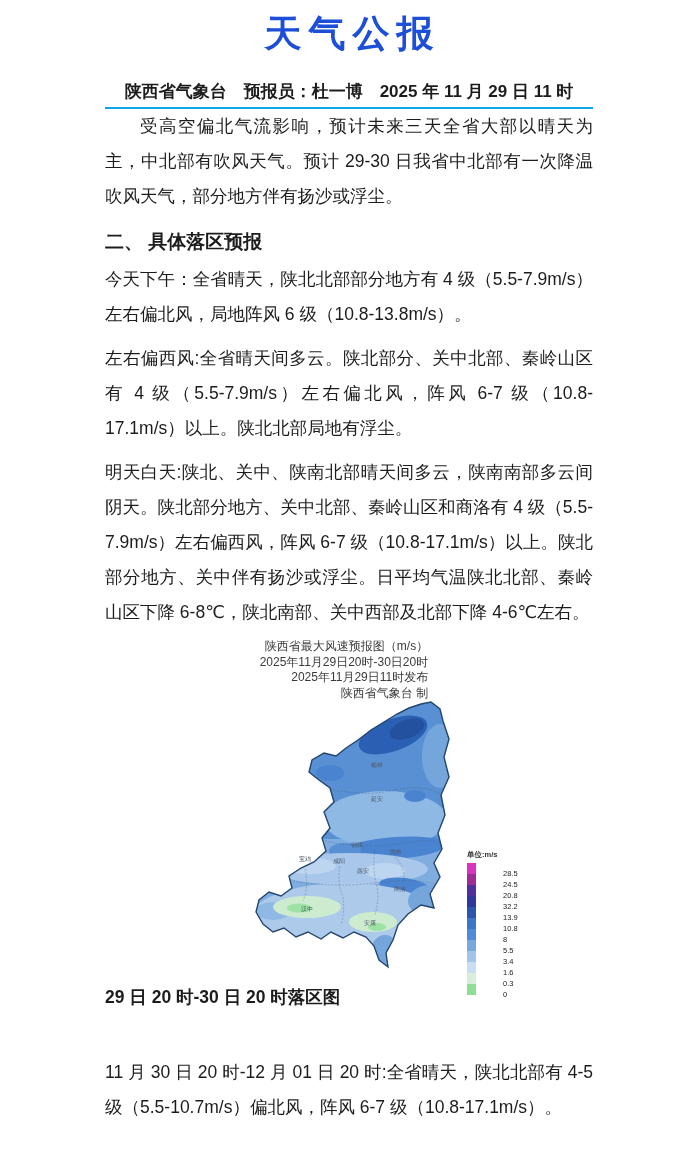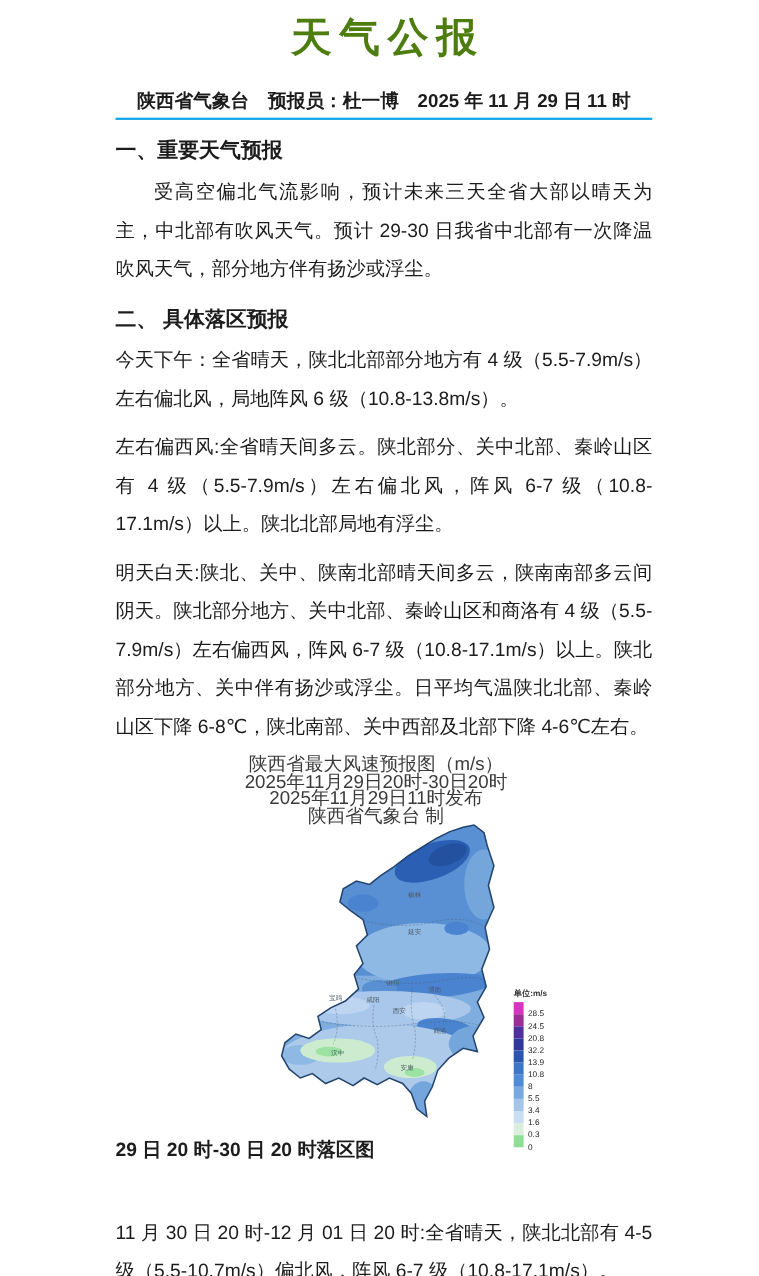--- a/index.html
+++ b/index.html
@@ -43,7 +43,7 @@
 <div class="page">
   <div class="content">
 
-    <h1 class="doc-title" style="color: #4d7c0f;">天气公报</h1>
+    <h1 class="doc-title" style="color: #1d4ed8;">天气公报</h1>
 
     <div class="byline">陕西省气象台　预报员：杜一博　2025 年 11 月 29 日 11 时</div>
 

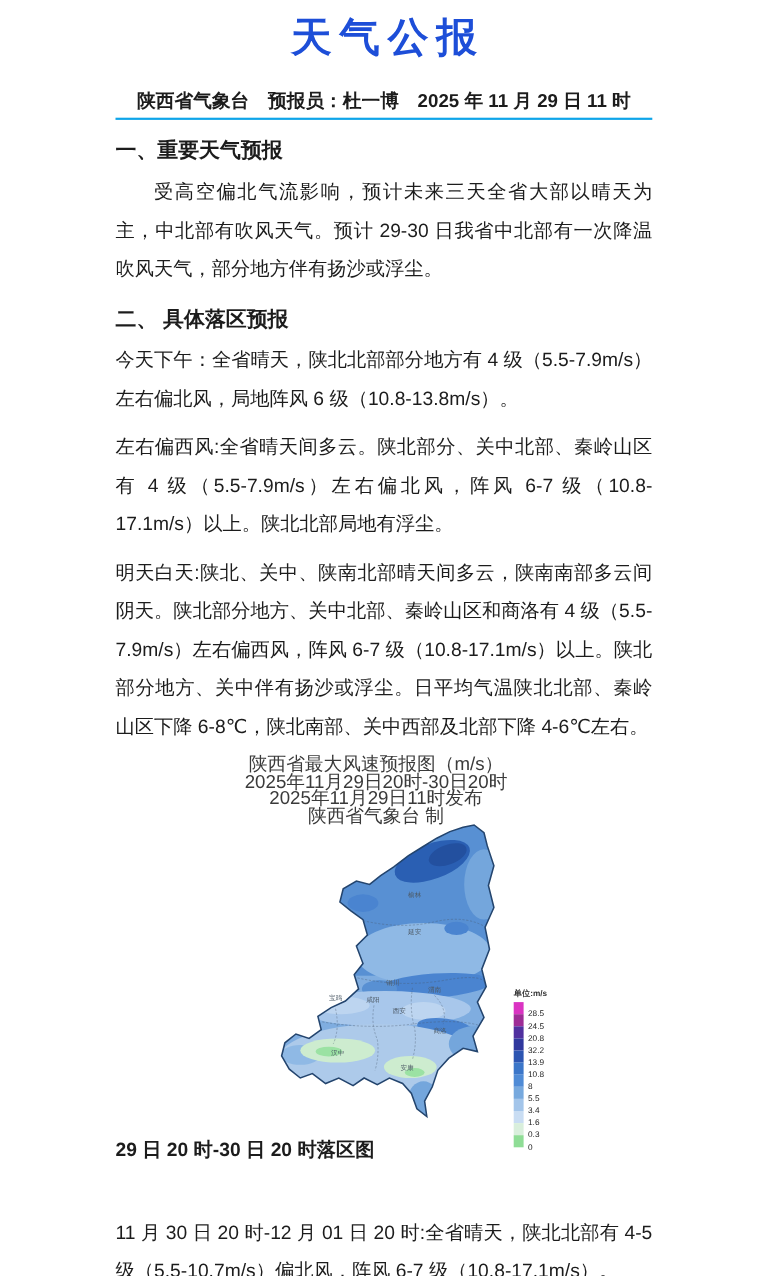--- a/index.html
+++ b/index.html
@@ -47,7 +47,6 @@
 
     <div class="byline">陕西省气象台　预报员：杜一博　2025 年 11 月 29 日 11 时</div>
 
-    <h3 class="sec-heading">一、重要天气预报</h3>
     <p class="body-p first-indent">受高空偏北气流影响，预计未来三天全省大部以晴天为主，中北部有吹风天气。预计 29-30 日我省中北部有一次降温吹风天气，部分地方伴有扬沙或浮尘。</p>
 
     <h3 class="sec-heading">二、 具体落区预报</h3>

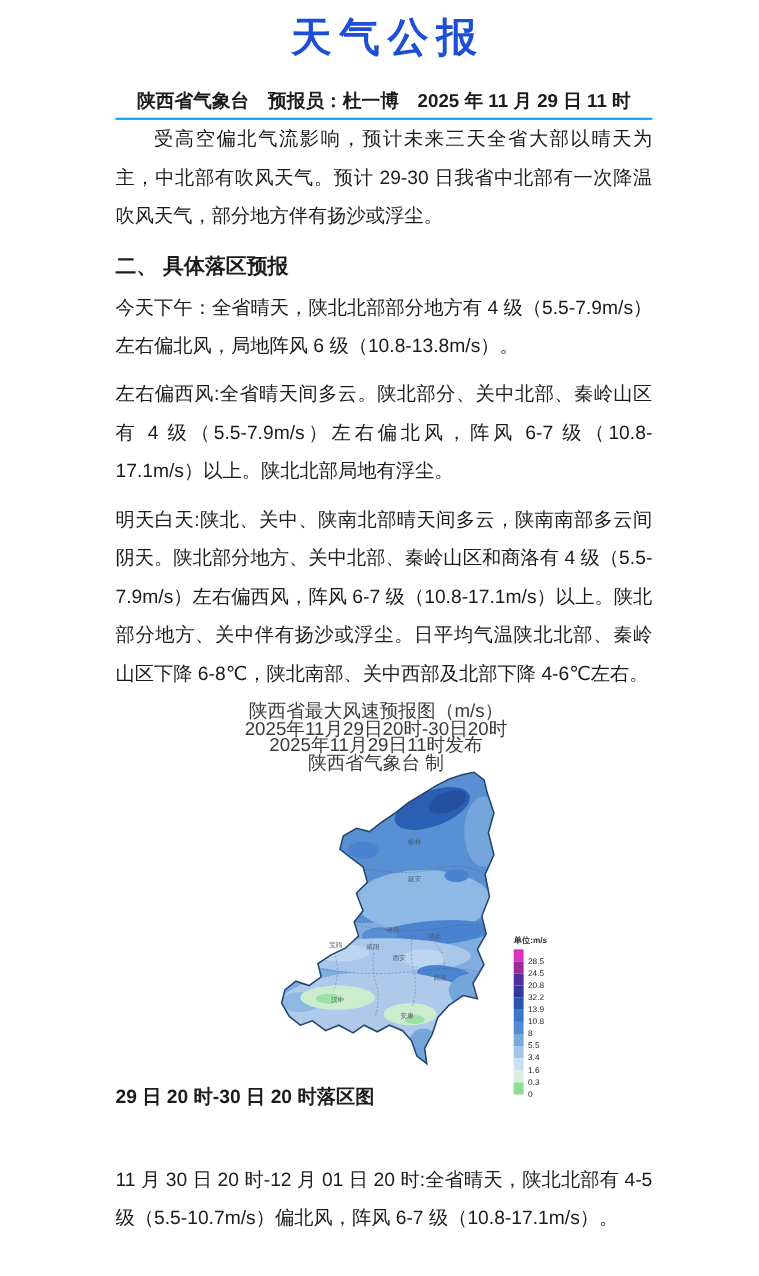--- a/index.html
+++ b/index.html
@@ -25,7 +25,7 @@
   .map-block{position:relative;height:338px;margin-top:2px;}
   .map-titles{
     position:absolute;top:0;left:50%;transform:translateX(-53%);
-    text-align:center;font-size:17px;line-height:15.5px;color:#3a3a3a;white-space:nowrap;
+    text-align:right;font-size:12px;line-height:15.5px;color:#3a3a3a;white-space:nowrap;
   }
   .map-svg{position:absolute;left:130px;top:62px;}
   .legend{position:absolute;left:362px;top:167px;width:60px;margin-top:44px;}

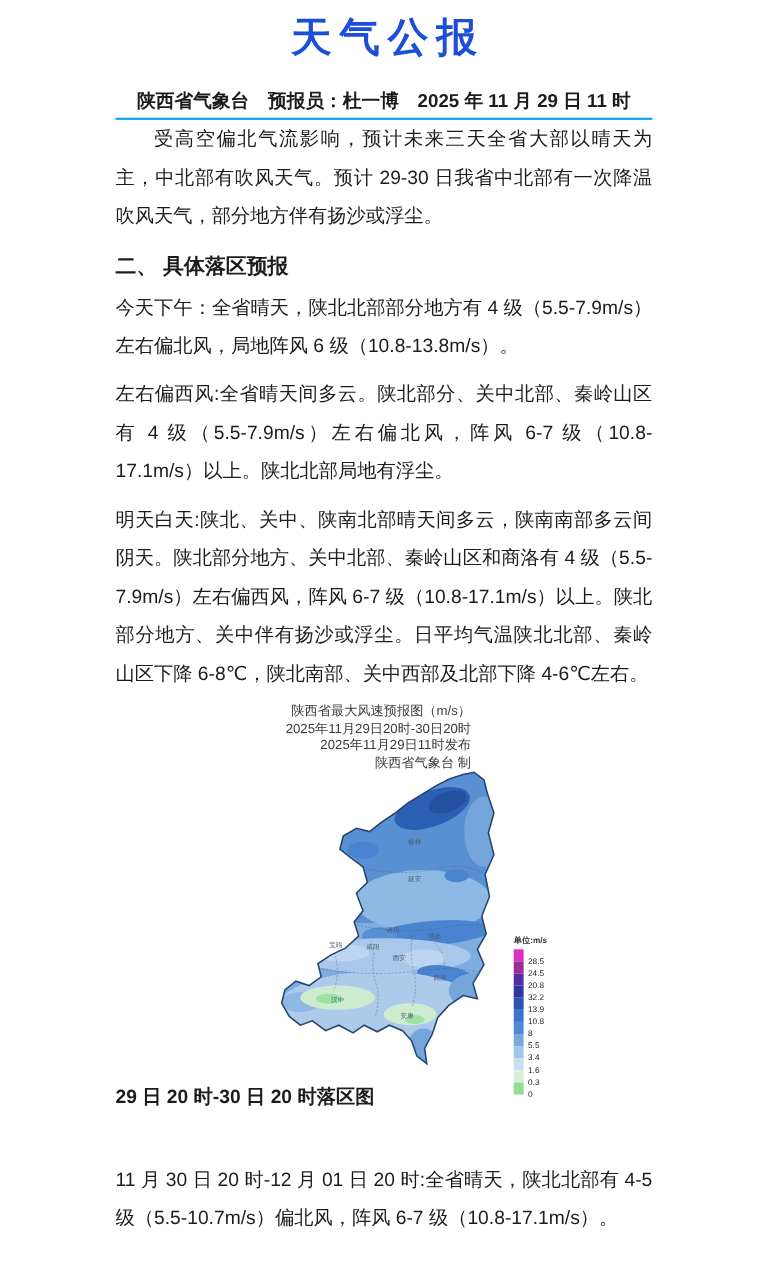--- a/index.html
+++ b/index.html
@@ -30,7 +30,7 @@
   .map-svg{position:absolute;left:130px;top:62px;}
   .legend{position:absolute;left:362px;top:167px;width:60px;margin-top:44px;}
   .legend-unit{font-size:7.5px;font-weight:bold;color:#333;margin:0 0 3px 0;white-space:nowrap;}
-  .lg-row{height:11px;display:flex;}
+  .lg-row{height:11px;display:flex;gap:23px;}
   .lg-sw{width:9px;height:11px;display:inline-block;}
   .lg-tk{font-size:7.5px;line-height:1;margin-left:4px;color:#222;align-self:flex-end;transform:translateY(3px);}
   .map-caption{text-align:left;font-weight:bold;font-size:17.5px;margin:8px 0 0;}

